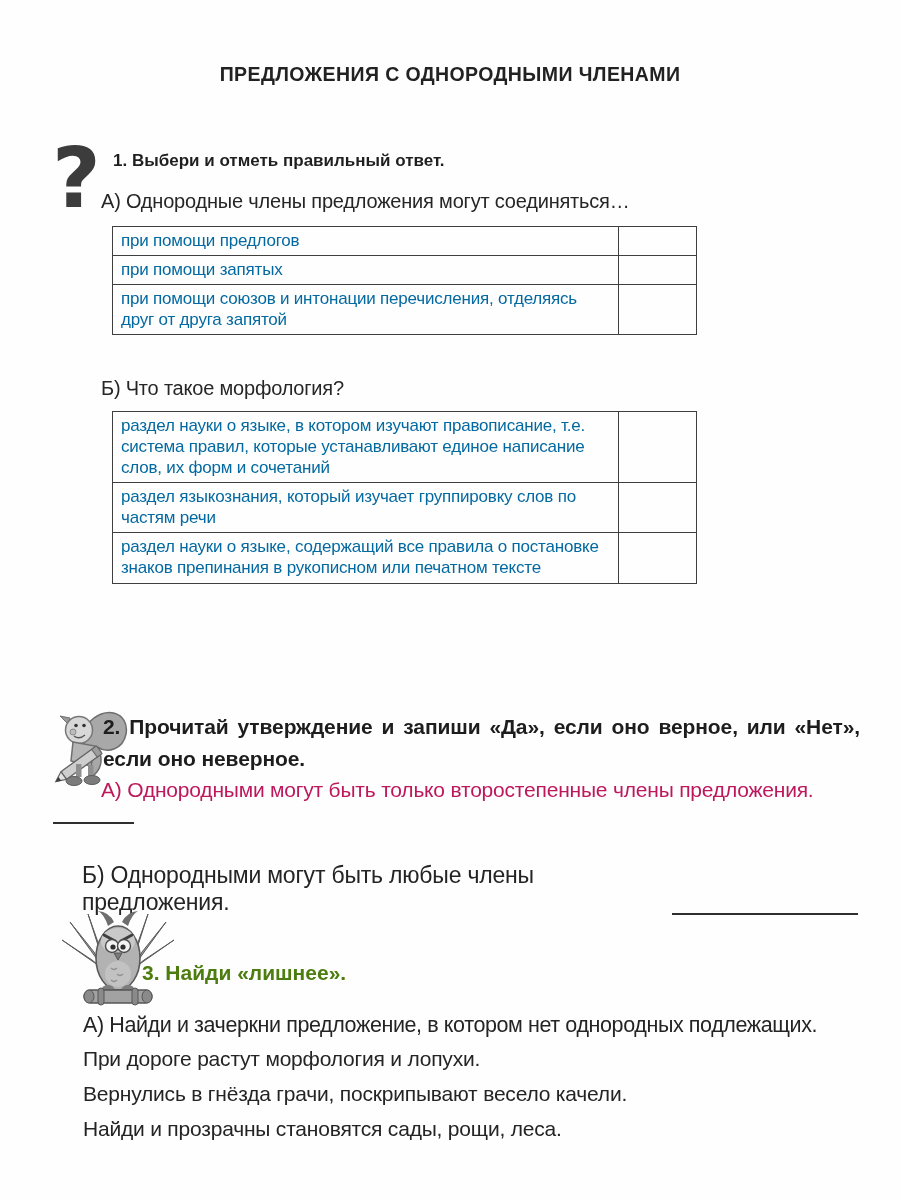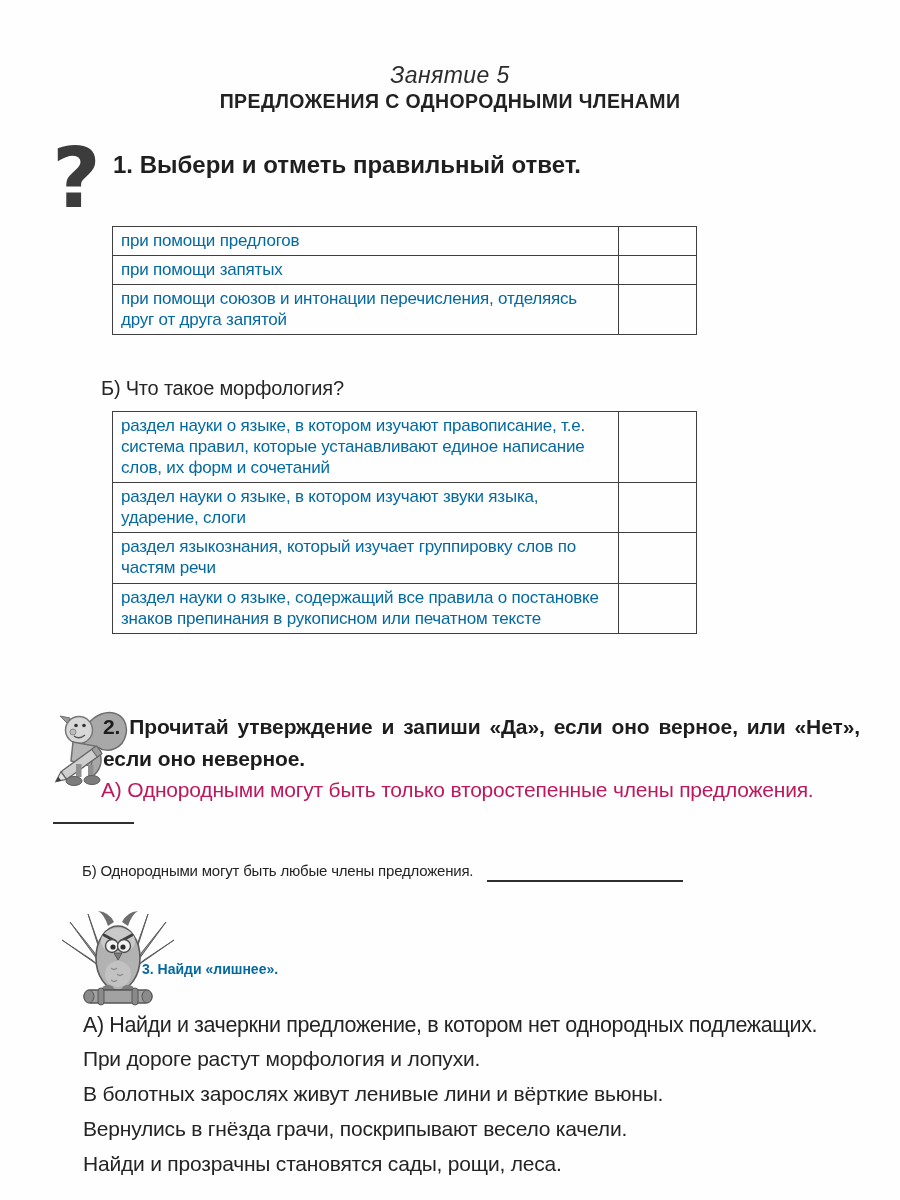--- a/index.html
+++ b/index.html
@@ -73,7 +73,6 @@
 <div class="page">
 
   <div class="title-block">
-    <div class="lesson-label">Занятие 5</div>
     <div class="page-title">ПРЕДЛОЖЕНИЯ С ОДНОРОДНЫМИ ЧЛЕНАМИ</div>
   </div>
 

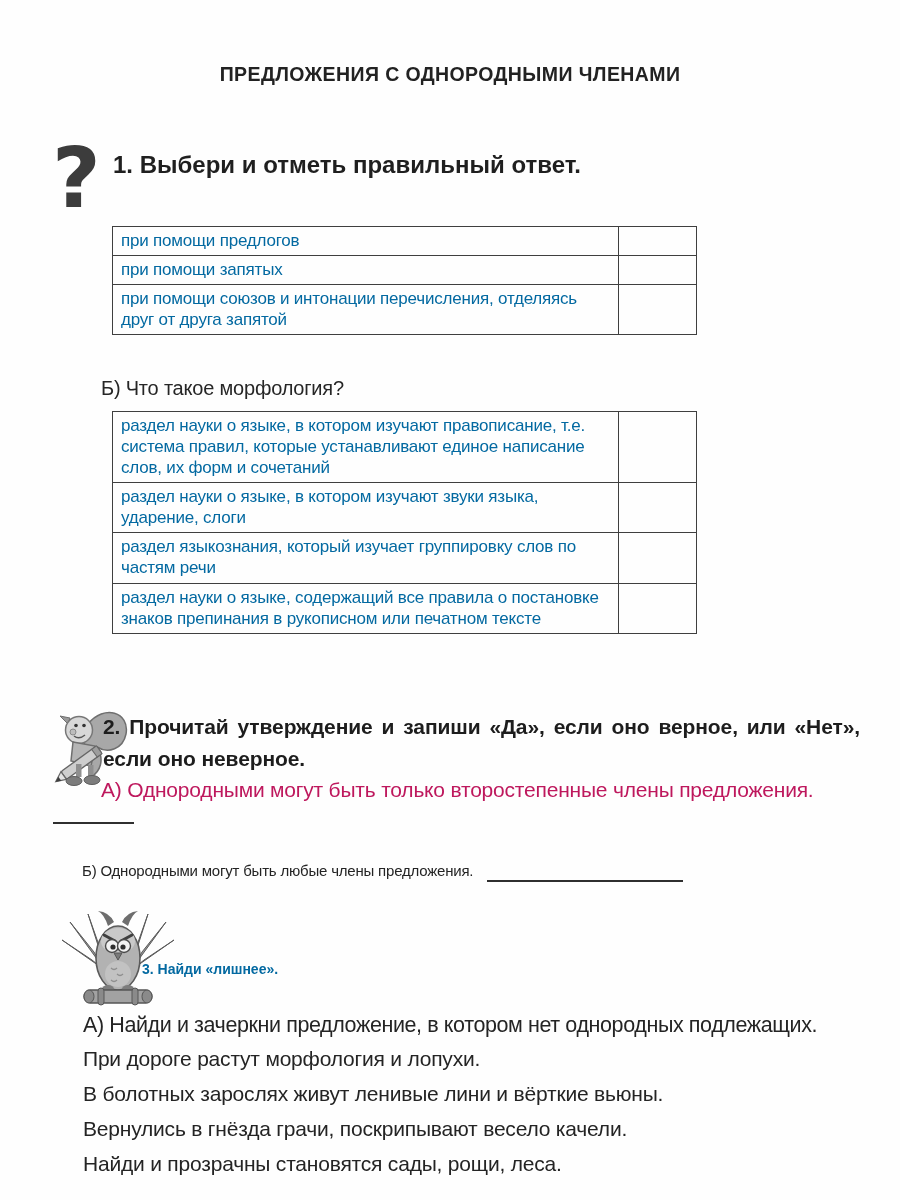--- a/index.html
+++ b/index.html
@@ -20,7 +20,7 @@
   .page-title { margin-top: 1px; font-size: 19.5px; font-weight: bold; color: #222; letter-spacing: 0.4px; }
 
   
-  .s-heading { position: absolute; font-weight: bold; font-size: 24px; color: #1f1f1f; }
+  .s-heading { position: absolute; font-weight: bold; font-size: 17px; color: #1f1f1f; }
   .s-label { position: absolute; font-size: 20px; color: #262626; letter-spacing: -0.2px; }
 
   

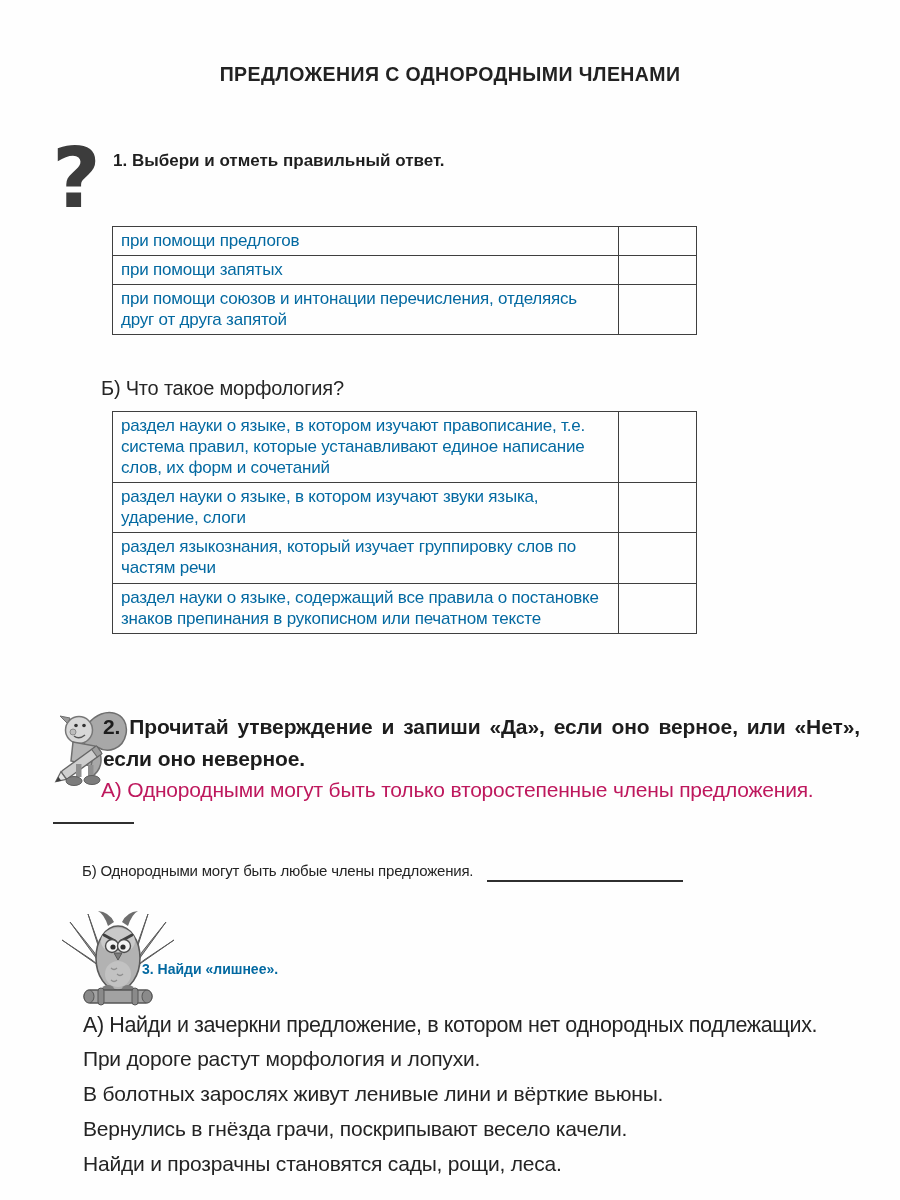--- a/index.html
+++ b/index.html
@@ -78,6 +78,7 @@
 
   <div class="qmark">?</div>
   <div class="s-heading" style="left:113px; top:151px;">1. Выбери и отметь правильный ответ.</div>
+  <div class="s-label" style="left:101px; top:190px;">А) Однородные члены предложения могут соединяться…</div>
 
   <table class="answers" id="table1">
     <tbody>

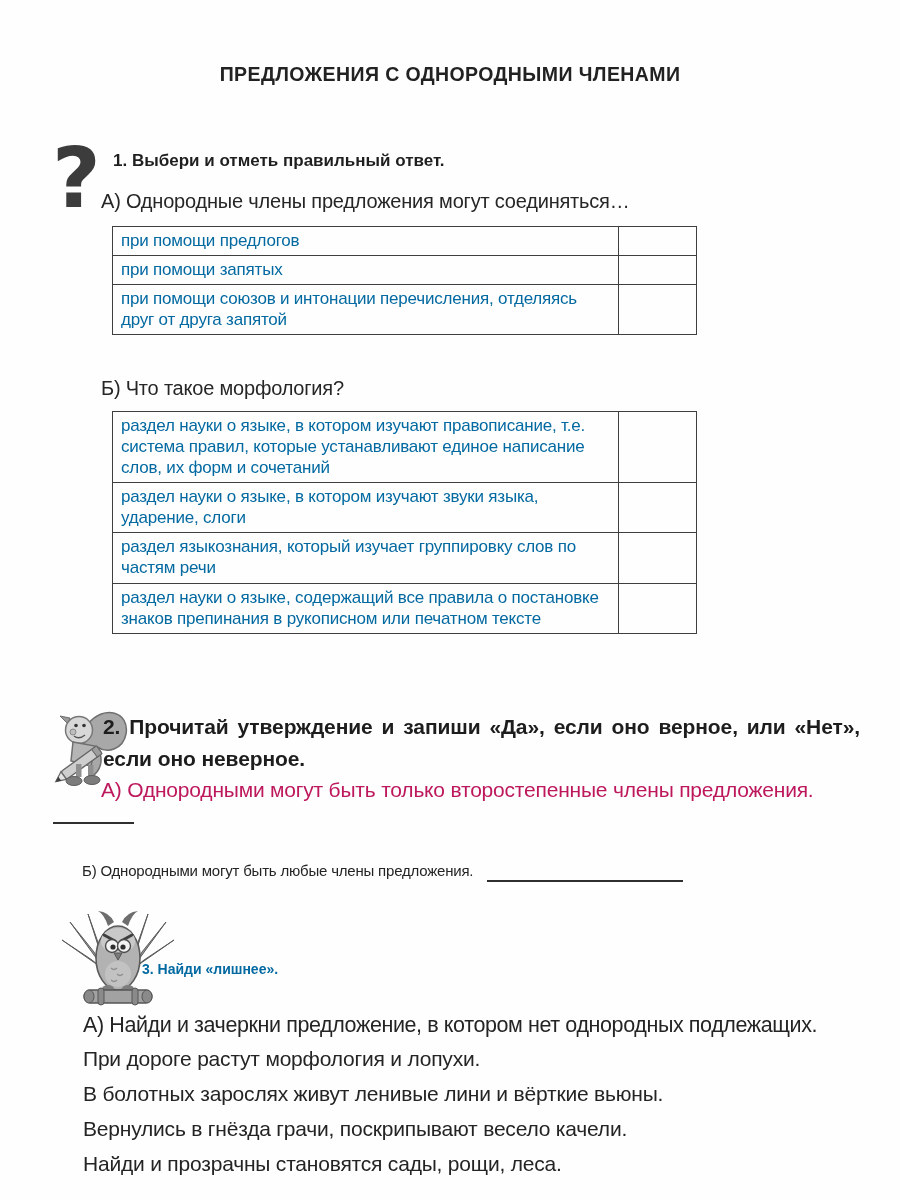--- a/index.html
+++ b/index.html
@@ -106,10 +106,6 @@
       <td class="mark-cell"></td>
     </tr>
     <tr>
-      <td>раздел науки о языке, в котором изучают звуки языка, ударение, слоги</td>
-      <td class="mark-cell"></td>
-    </tr>
-    <tr>
       <td>раздел языкознания, который изучает группировку слов по частям речи</td>
       <td class="mark-cell"></td>
     </tr>

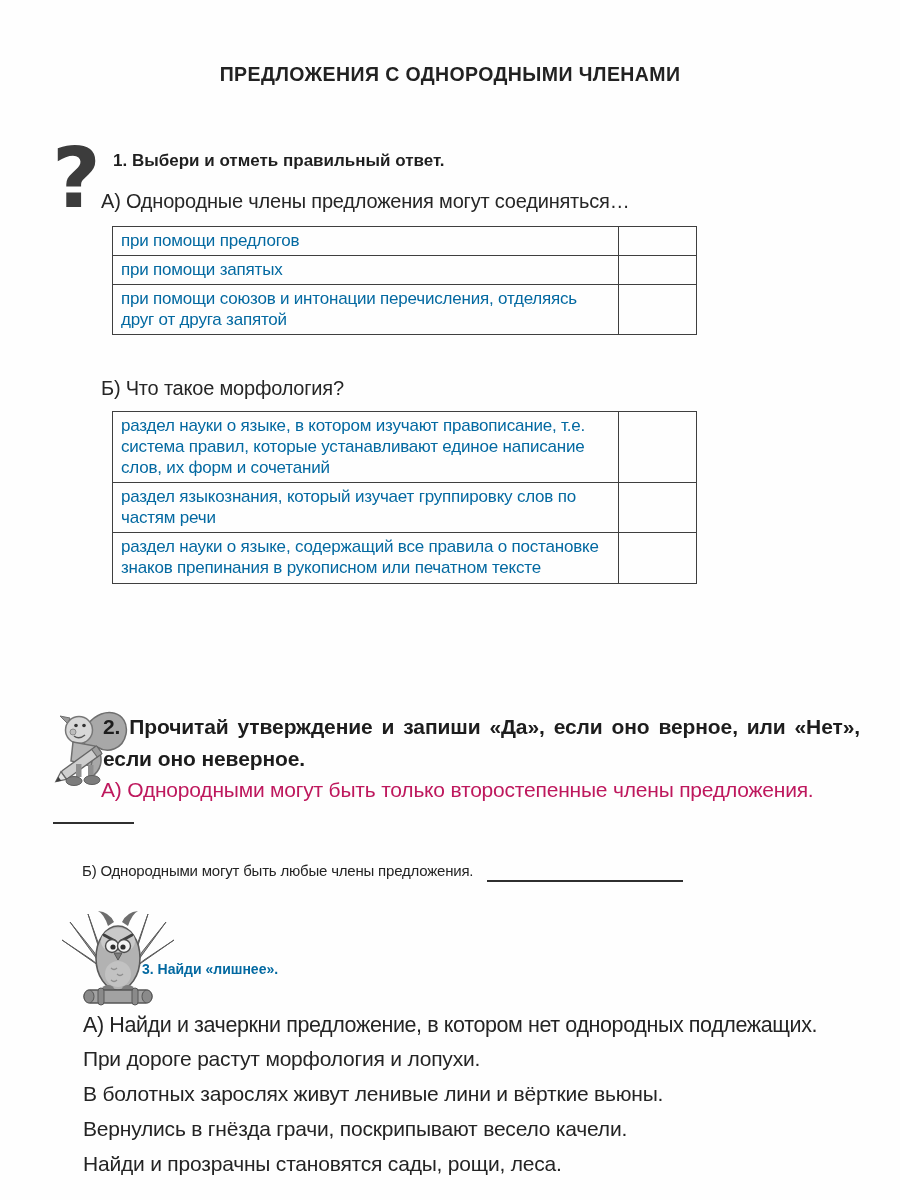--- a/index.html
+++ b/index.html
@@ -53,7 +53,7 @@
   }
   .s2-statement-a { position: absolute; left: 101px; top: 778px; font-size: 21px; letter-spacing: -0.2px; color: #be185d; }
   .blank-line-a { position: absolute; left: 53px; top: 800px; width: 81px; height: 24px; border-bottom: 2.5px solid #2f2f2f; }
-  .s2-row-b { position: absolute; left: 82px; top: 862px; width: 776px; display: flex; align-items: baseline; font-size: 15px; letter-spacing: -0.2px; color: #242424; }
+  .s2-row-b { position: absolute; left: 82px; top: 862px; width: 776px; display: flex; align-items: baseline; font-size: 23px; letter-spacing: -0.2px; color: #242424; }
   .blank-line-b { width: 196px; height: 20px; margin-left: 14px; border-bottom: 2.5px solid #2f2f2f; align-self: flex-end; margin-bottom: 1px; }
 
   

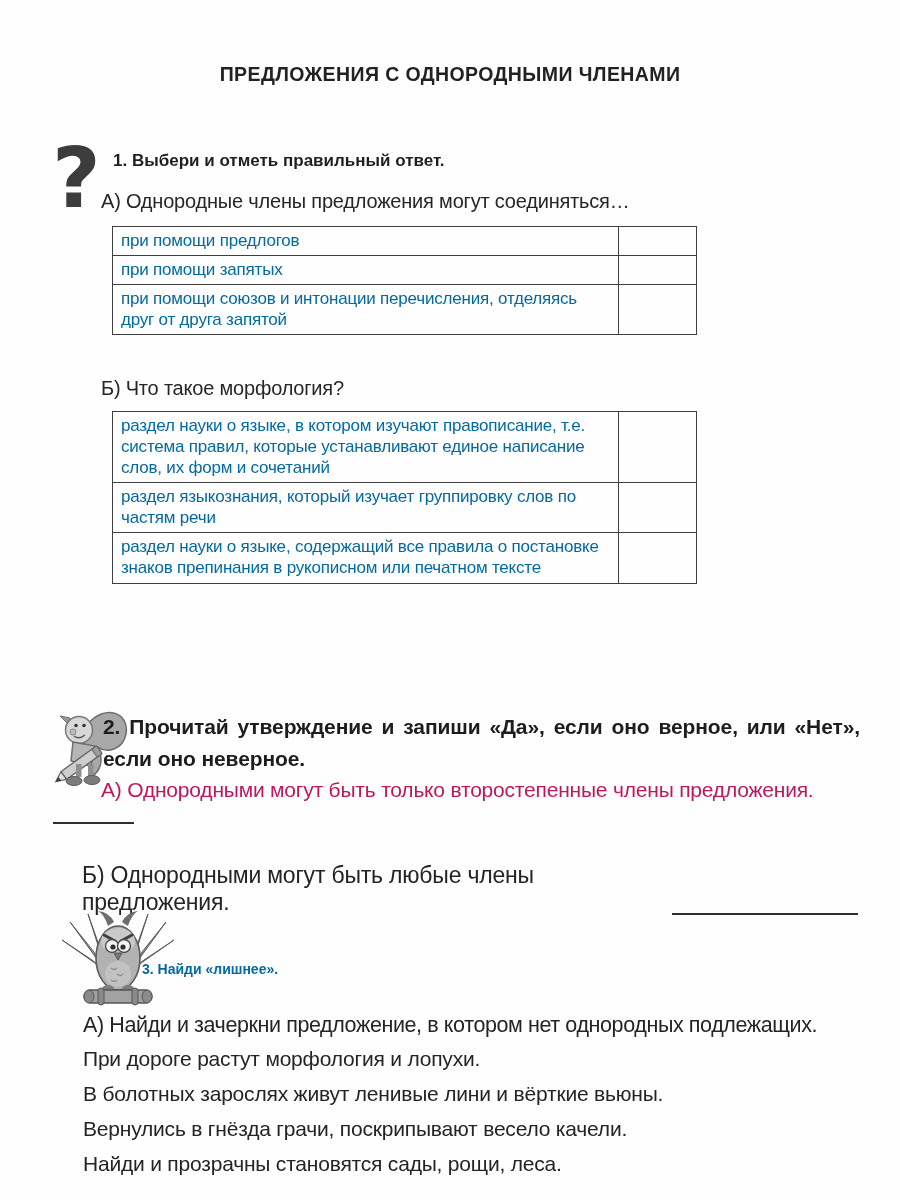--- a/index.html
+++ b/index.html
@@ -57,7 +57,7 @@
   .blank-line-b { width: 196px; height: 20px; margin-left: 14px; border-bottom: 2.5px solid #2f2f2f; align-self: flex-end; margin-bottom: 1px; }
 
   
-  .s3-heading { position: absolute; left: 142px; top: 961px; font-weight: bold; font-size: 14px; color: #0369a1; }
+  .s3-heading { position: absolute; left: 142px; top: 961px; font-weight: bold; font-size: 21px; color: #4d7c0f; }
   .s3-task { position: absolute; left: 83px; top: 1013px; font-size: 21.5px; letter-spacing: -0.4px; color: #242424; }
   .s3-sentences { position: absolute; left: 83px; top: 1047px; width: 780px; }
   .s3-sentence { font-size: 21px; line-height: 24px; margin-bottom: 11px; letter-spacing: -0.2px; color: #242424; }

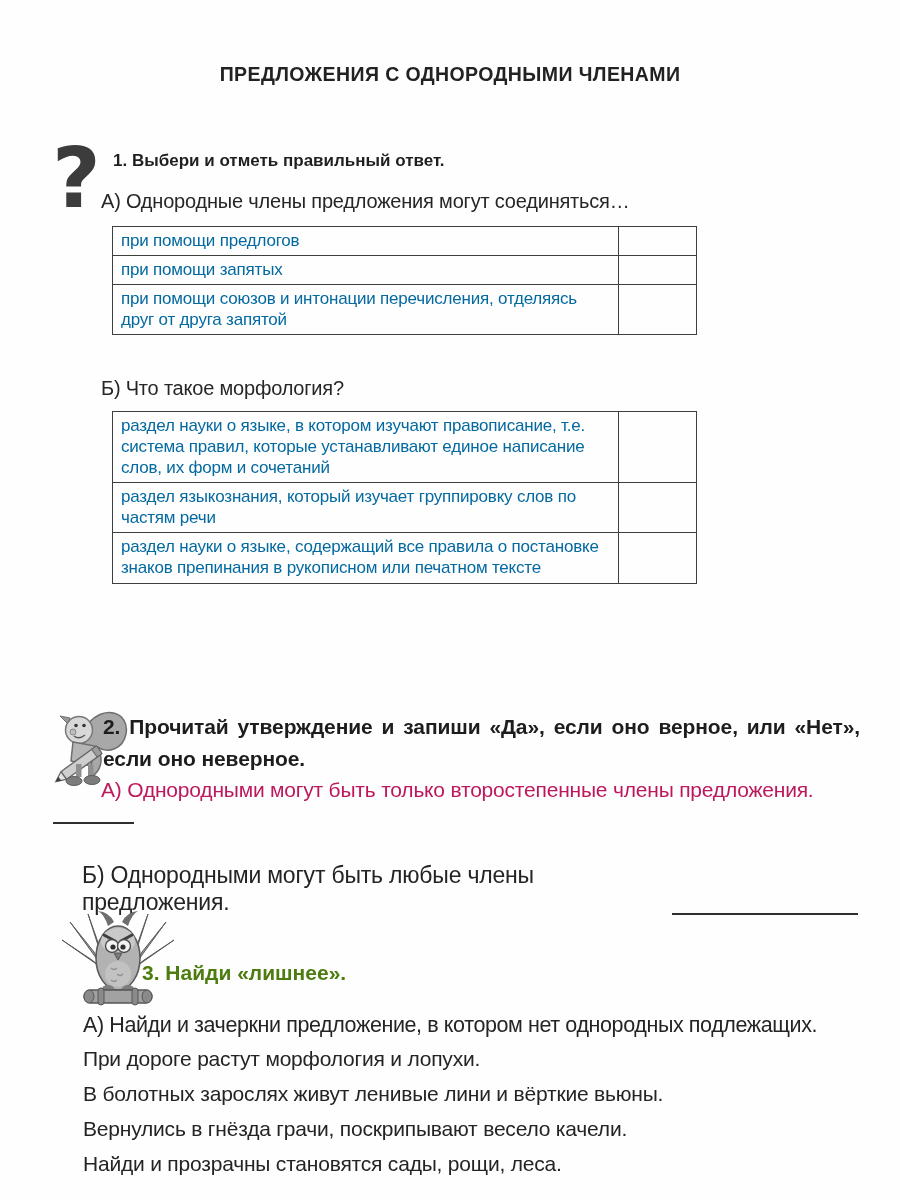--- a/index.html
+++ b/index.html
@@ -198,7 +198,6 @@
 
   <div class="s3-sentences">
     <div class="s3-sentence">При дороге растут морфология и лопухи.</div>
-    <div class="s3-sentence">В болотных зарослях живут ленивые лини и вёрткие вьюны.</div>
     <div class="s3-sentence">Вернулись в гнёзда грачи, поскрипывают весело качели.</div>
     <div class="s3-sentence">Найди и прозрачны становятся сады, рощи, леса.</div>
   </div>

